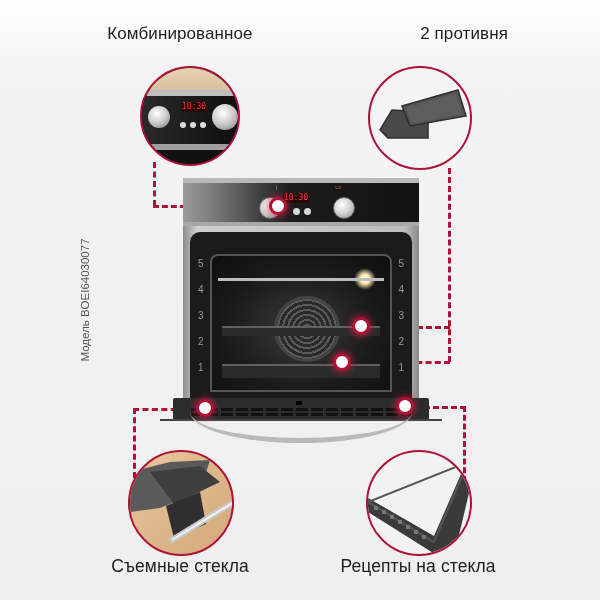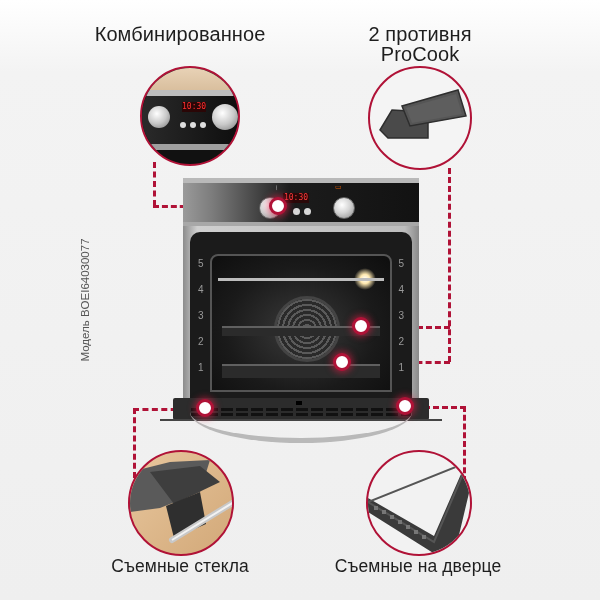--- a/index.html
+++ b/index.html
@@ -8,7 +8,7 @@
     font-family:"Liberation Sans",sans-serif;}
   .abs{position:absolute;}
   .label{position:absolute;text-align:center;color:#1e1e1e;font-weight:500;
-    font-size:20px;line-height:20px;letter-spacing:0.1px;}
+    font-size:17px;line-height:20px;letter-spacing:0.1px;}
   .label-bottom{font-size:17.5px;}
   .model{position:absolute;left:85px;top:300px;transform:translate(-50%,-50%) rotate(-90deg);
     transform-origin:center;white-space:nowrap;font-size:11.5px;color:#555;}

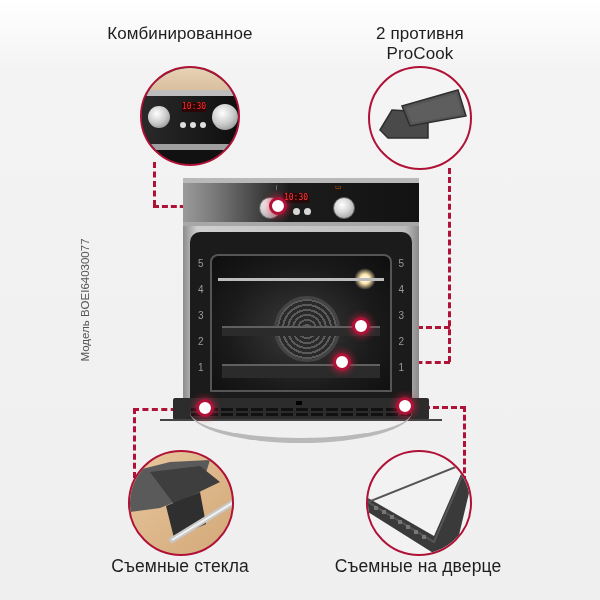--- a/index.html
+++ b/index.html
@@ -51,7 +51,7 @@
   <div>Комбинированное</div>
 </div>
 
-<div class="label" style="left:340px;top:24px;width:160px;">
+<div class="label" style="left:348px;top:24px;width:160px;text-align:right;">
   <div>2 противня</div>
   <div>ProCook</div>
 </div>

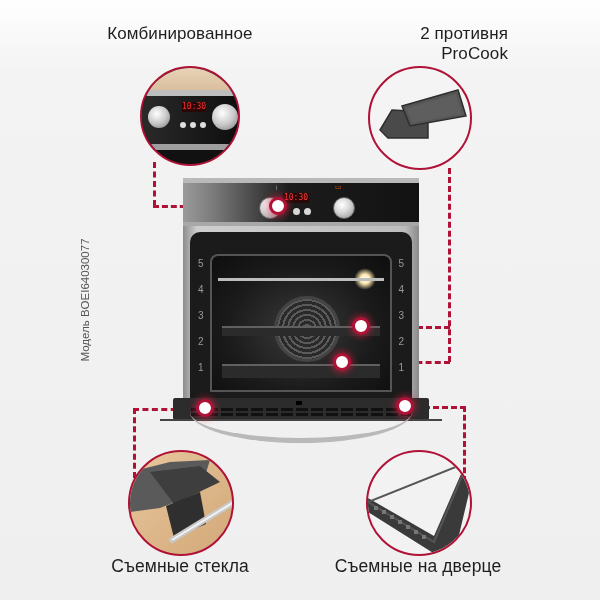--- a/index.html
+++ b/index.html
@@ -53,7 +53,6 @@
 
 <div class="label" style="left:348px;top:24px;width:160px;text-align:right;">
   <div>2 противня</div>
-  <div>ProCook</div>
 </div>
 
 <div class="model">Модель BOEI64030077</div>

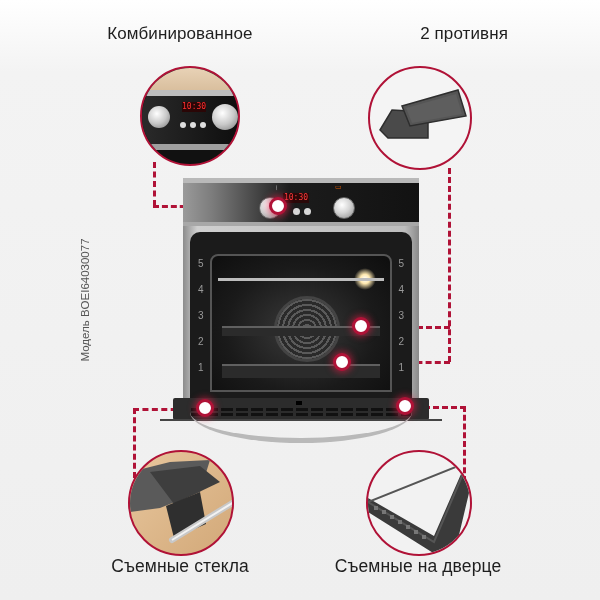--- a/index.html
+++ b/index.html
@@ -165,6 +165,6 @@
 </div>
 
 <div class="label label-bottom" style="left:100px;top:556px;width:160px;text-align:center;">Съемные стекла</div>
-<div class="label label-bottom" style="left:330px;top:556px;width:176px;">Съемные на дверце</div>
+<div class="label label-bottom" style="left:330px;top:556px;width:176px;">Рецепты на стекла</div>
 
 </body></html>

